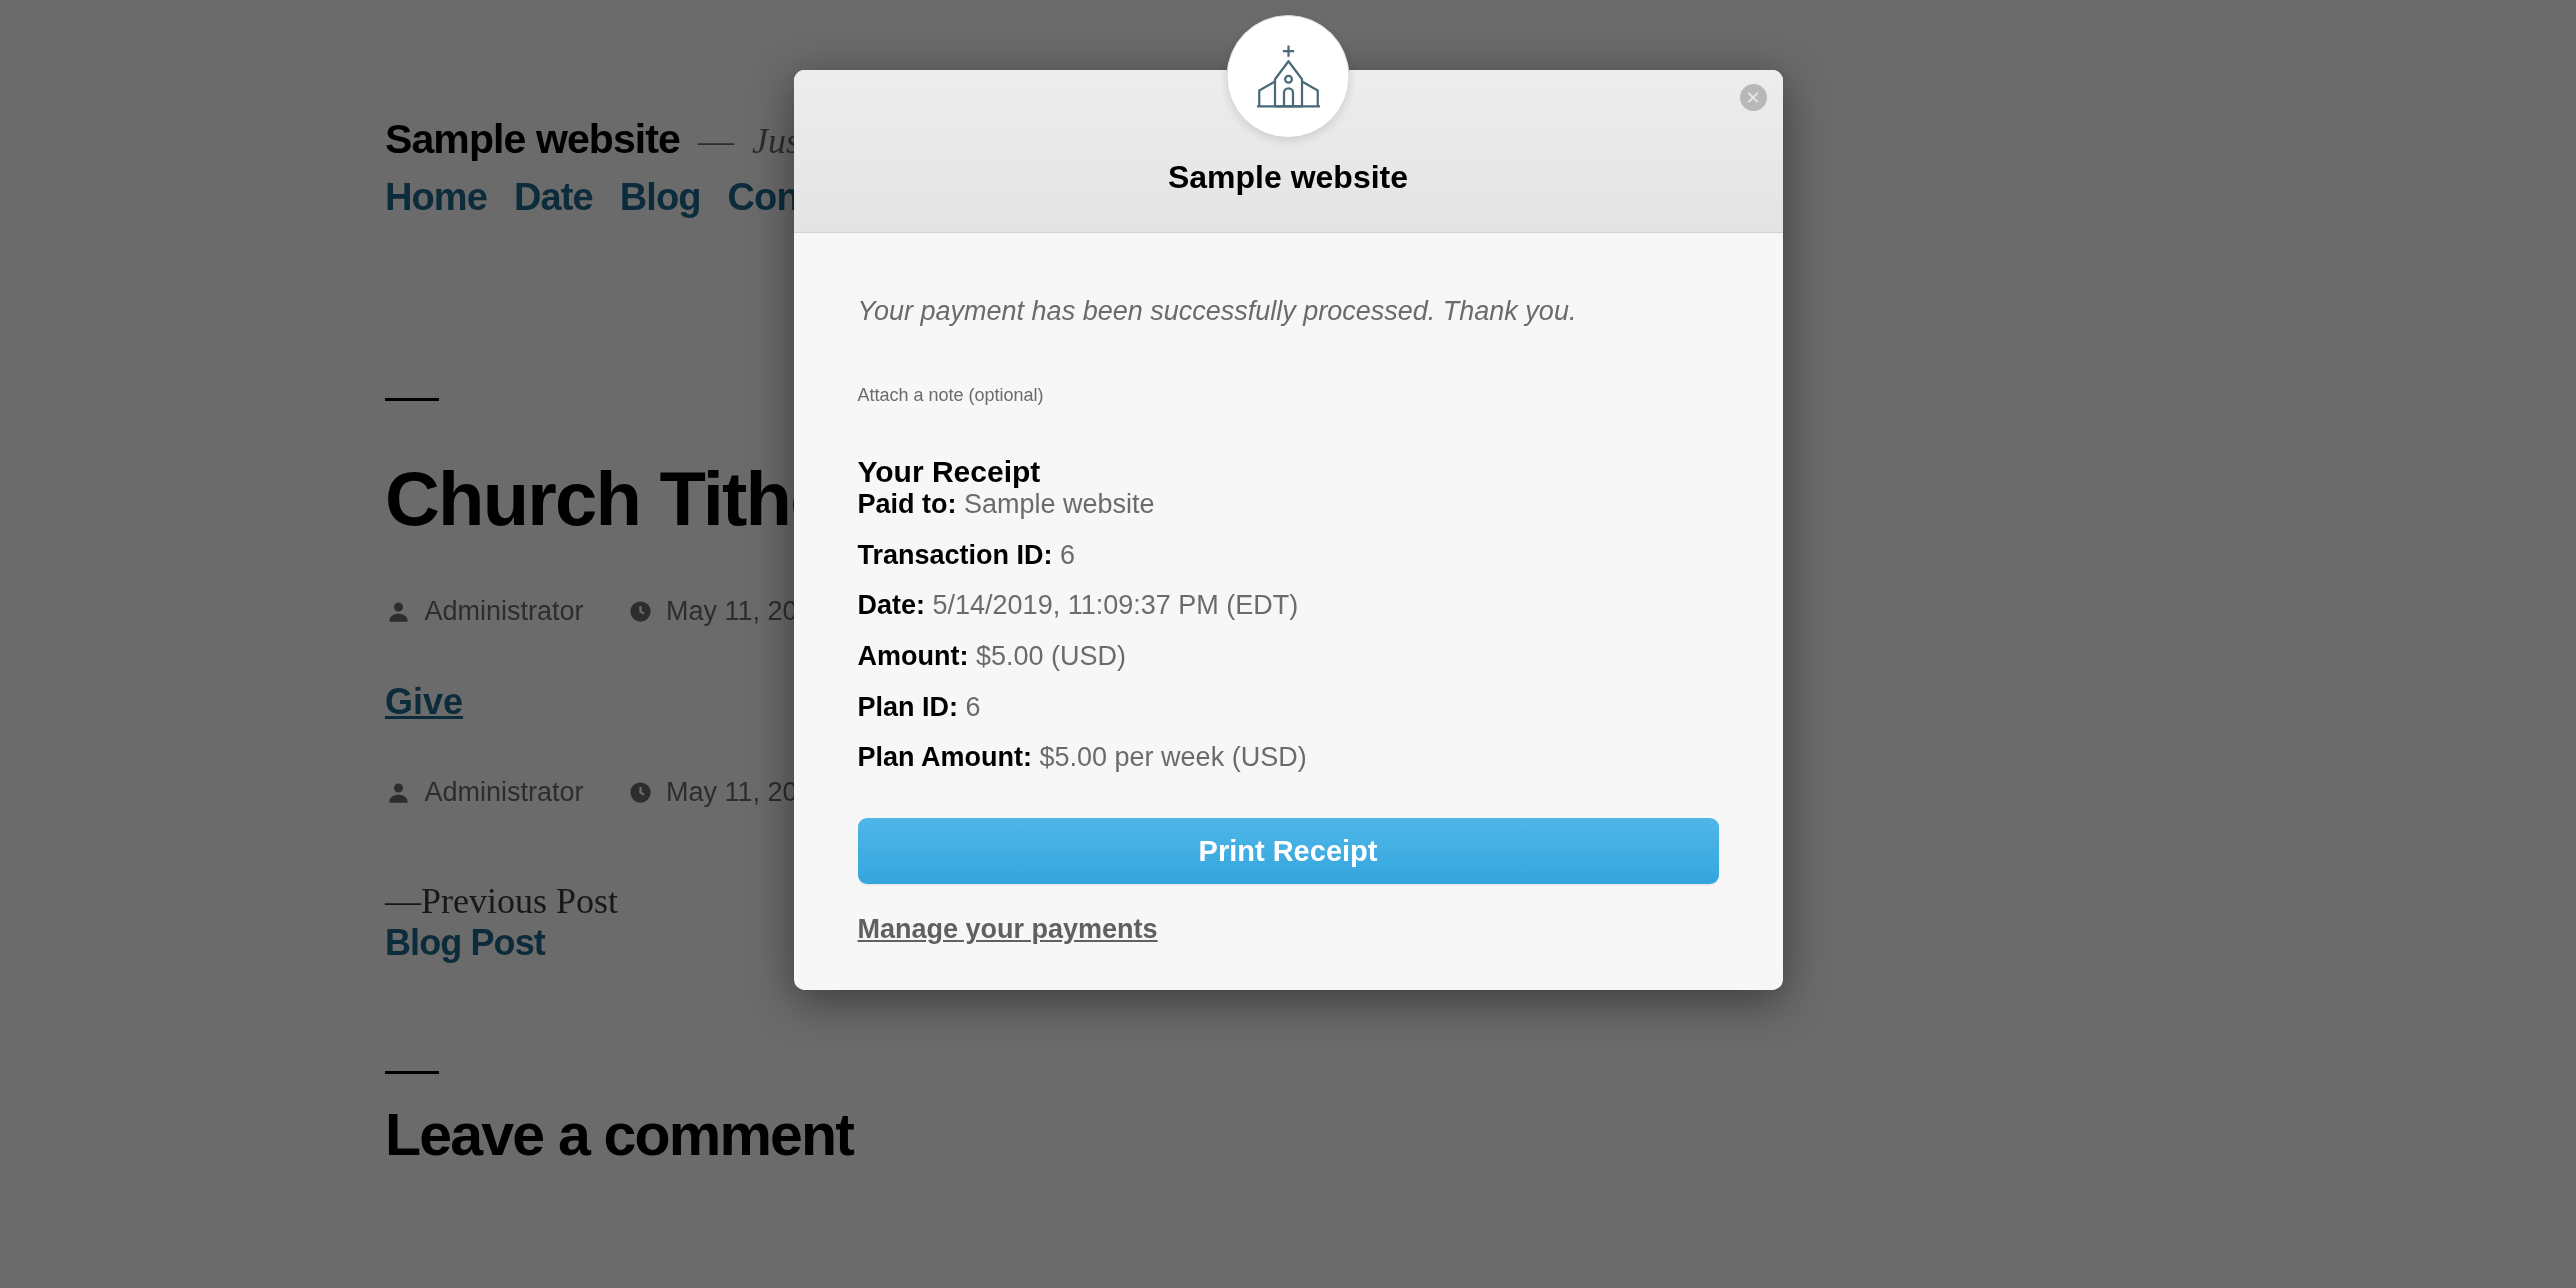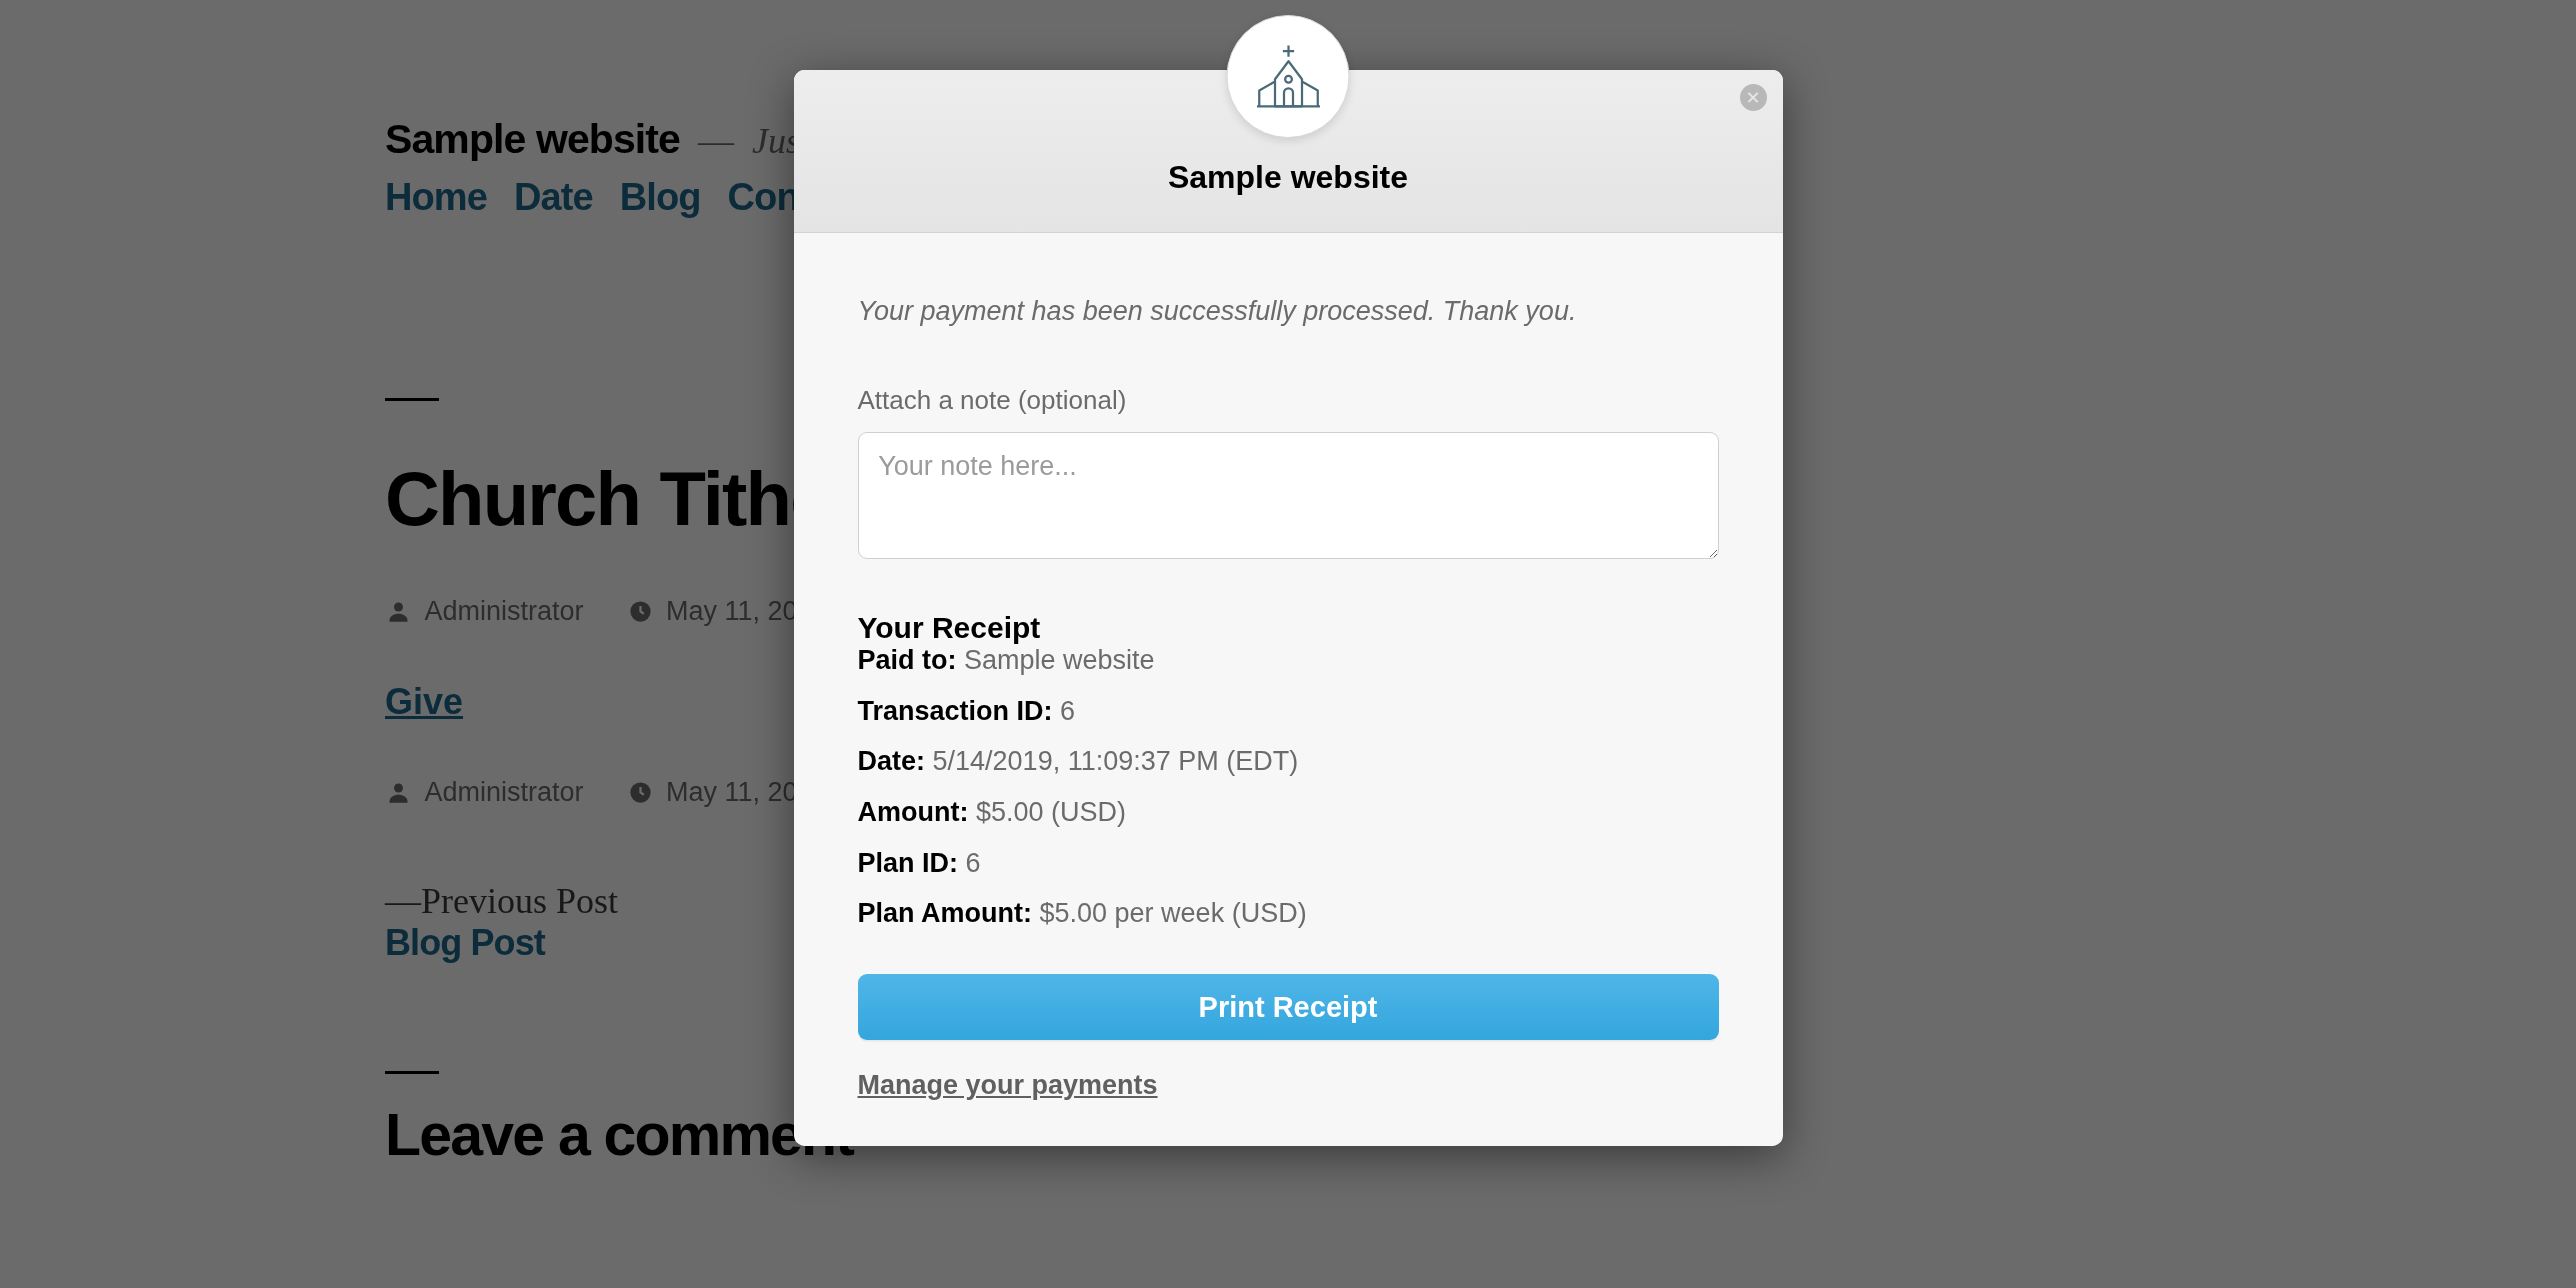--- a/index.html
+++ b/index.html
@@ -207,9 +207,9 @@
   }
 
   .note-label {
-    font-size: 26px;
-    color: #6b6b6b;
-    margin-bottom: 16px;
+    font-size: 18px;
+    color: #6b6b6b;
+    margin-bottom: 4px;
   }
   .note-textarea {
     width: 100%;

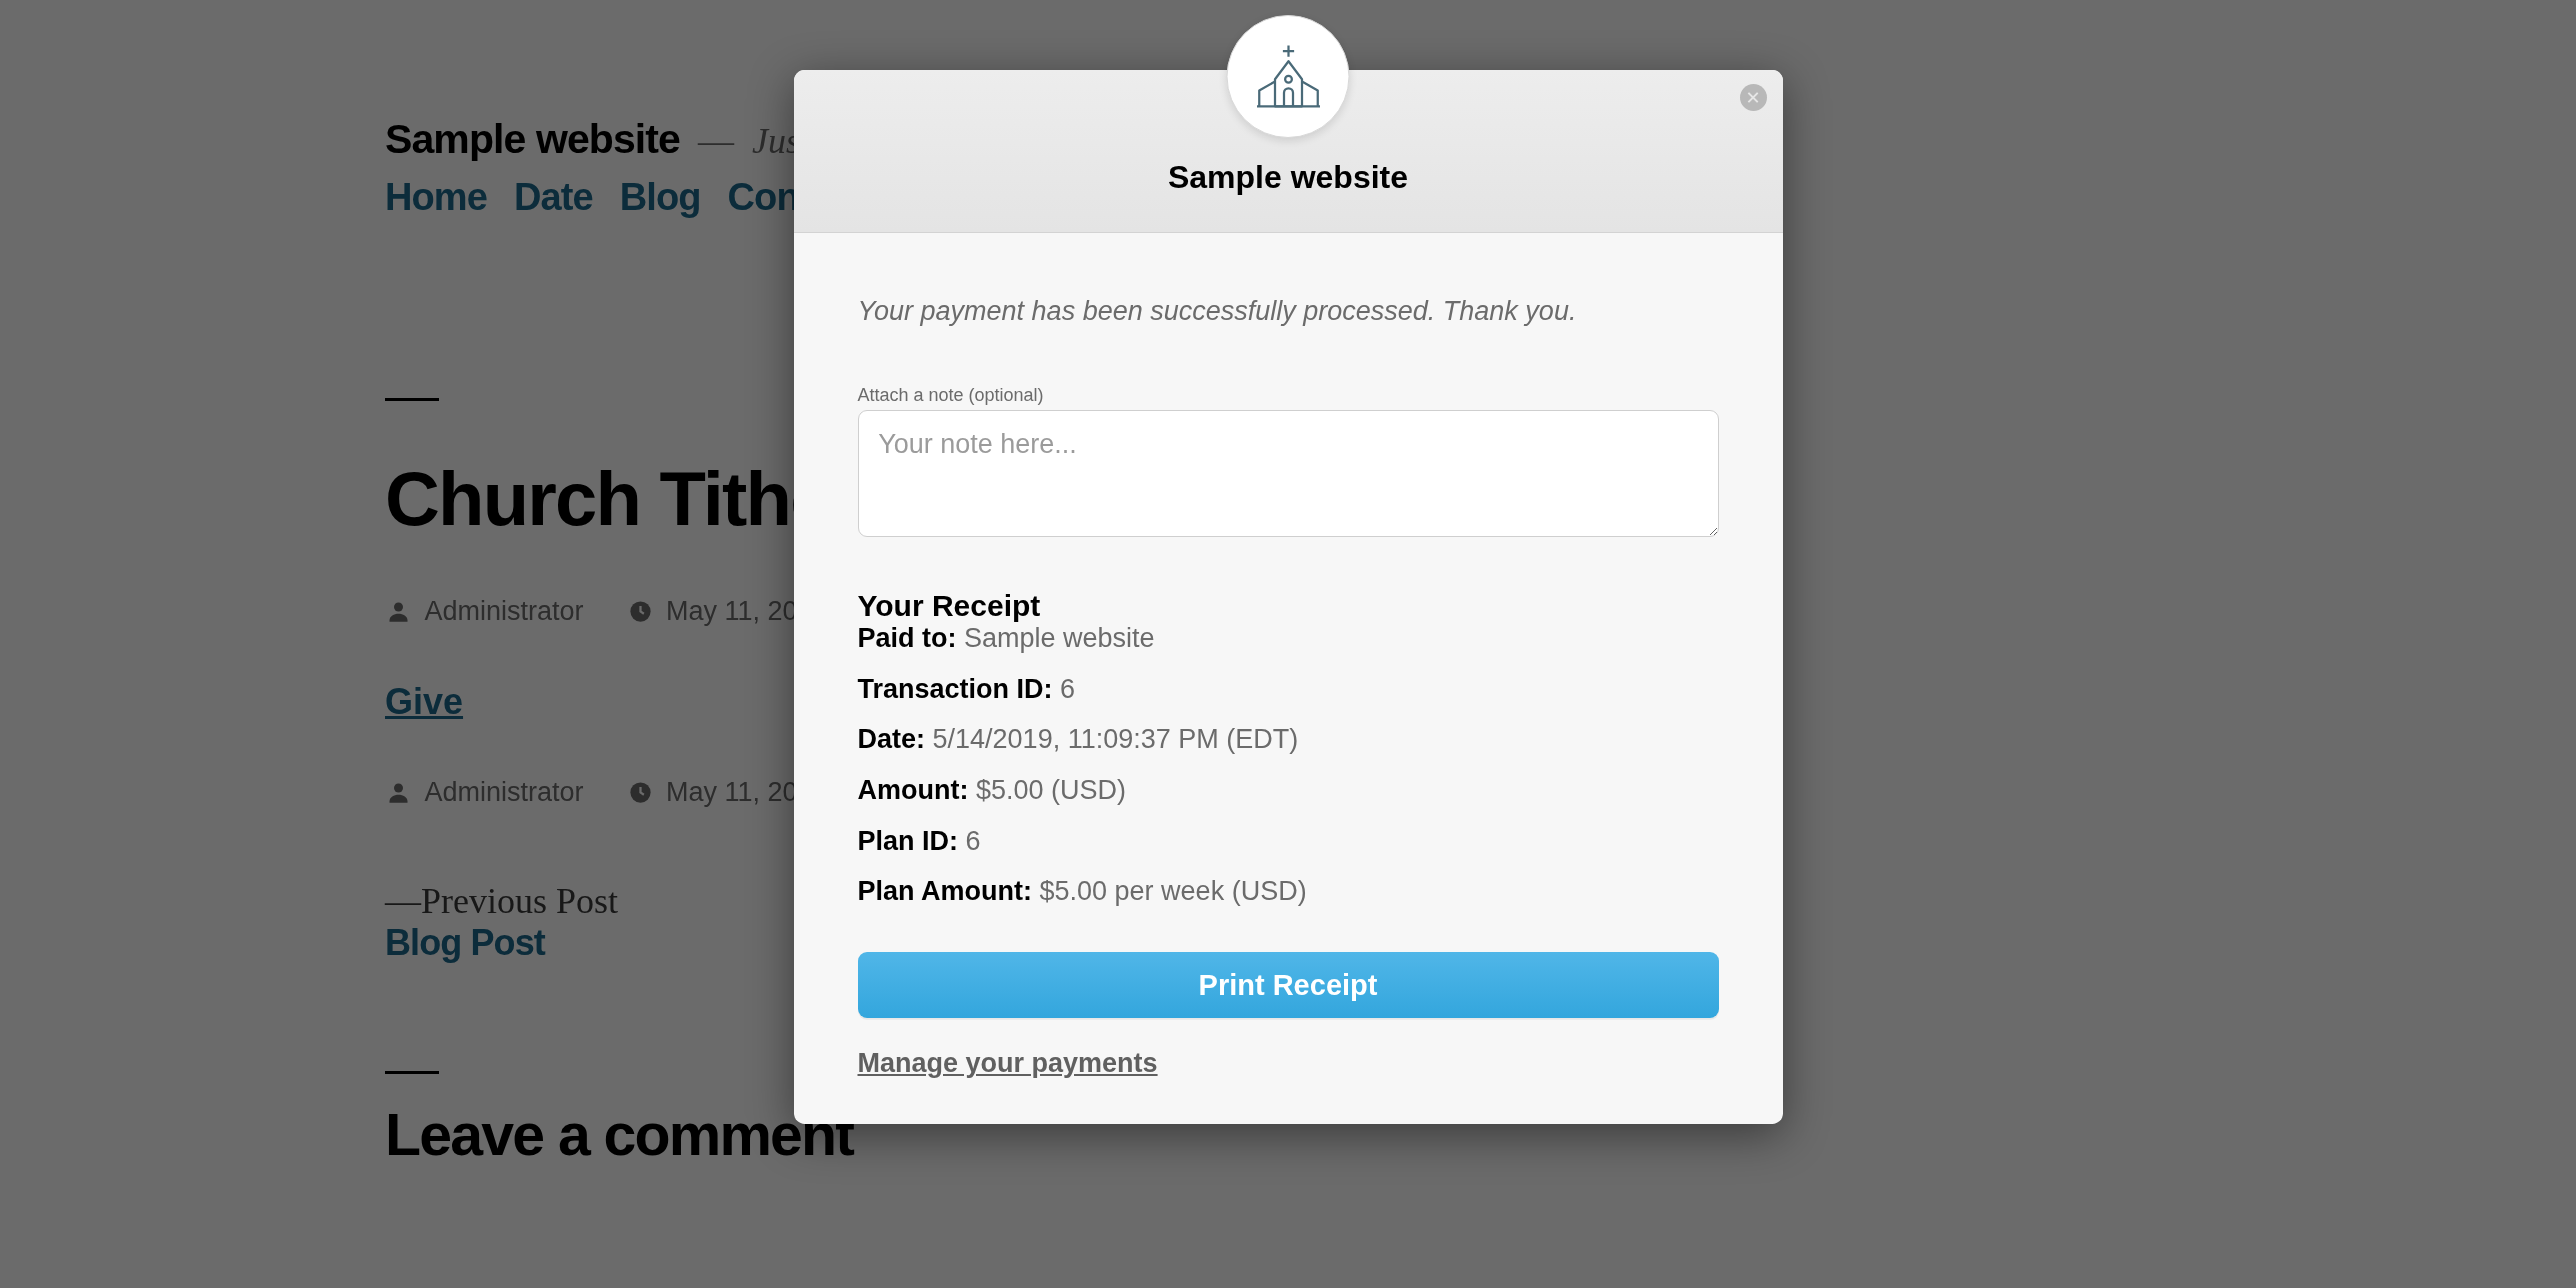--- a/index.html
+++ b/index.html
@@ -374,7 +374,6 @@
       <p class="success-msg">Your payment has been successfully processed. Thank you.</p>
 
       <div class="note-label">Attach a note (optional)</div>
-      <textarea class="note-textarea" placeholder="Your note here..." style=""></textarea>
 
       <h3 class="receipt-heading">Your Receipt</h3>
 

